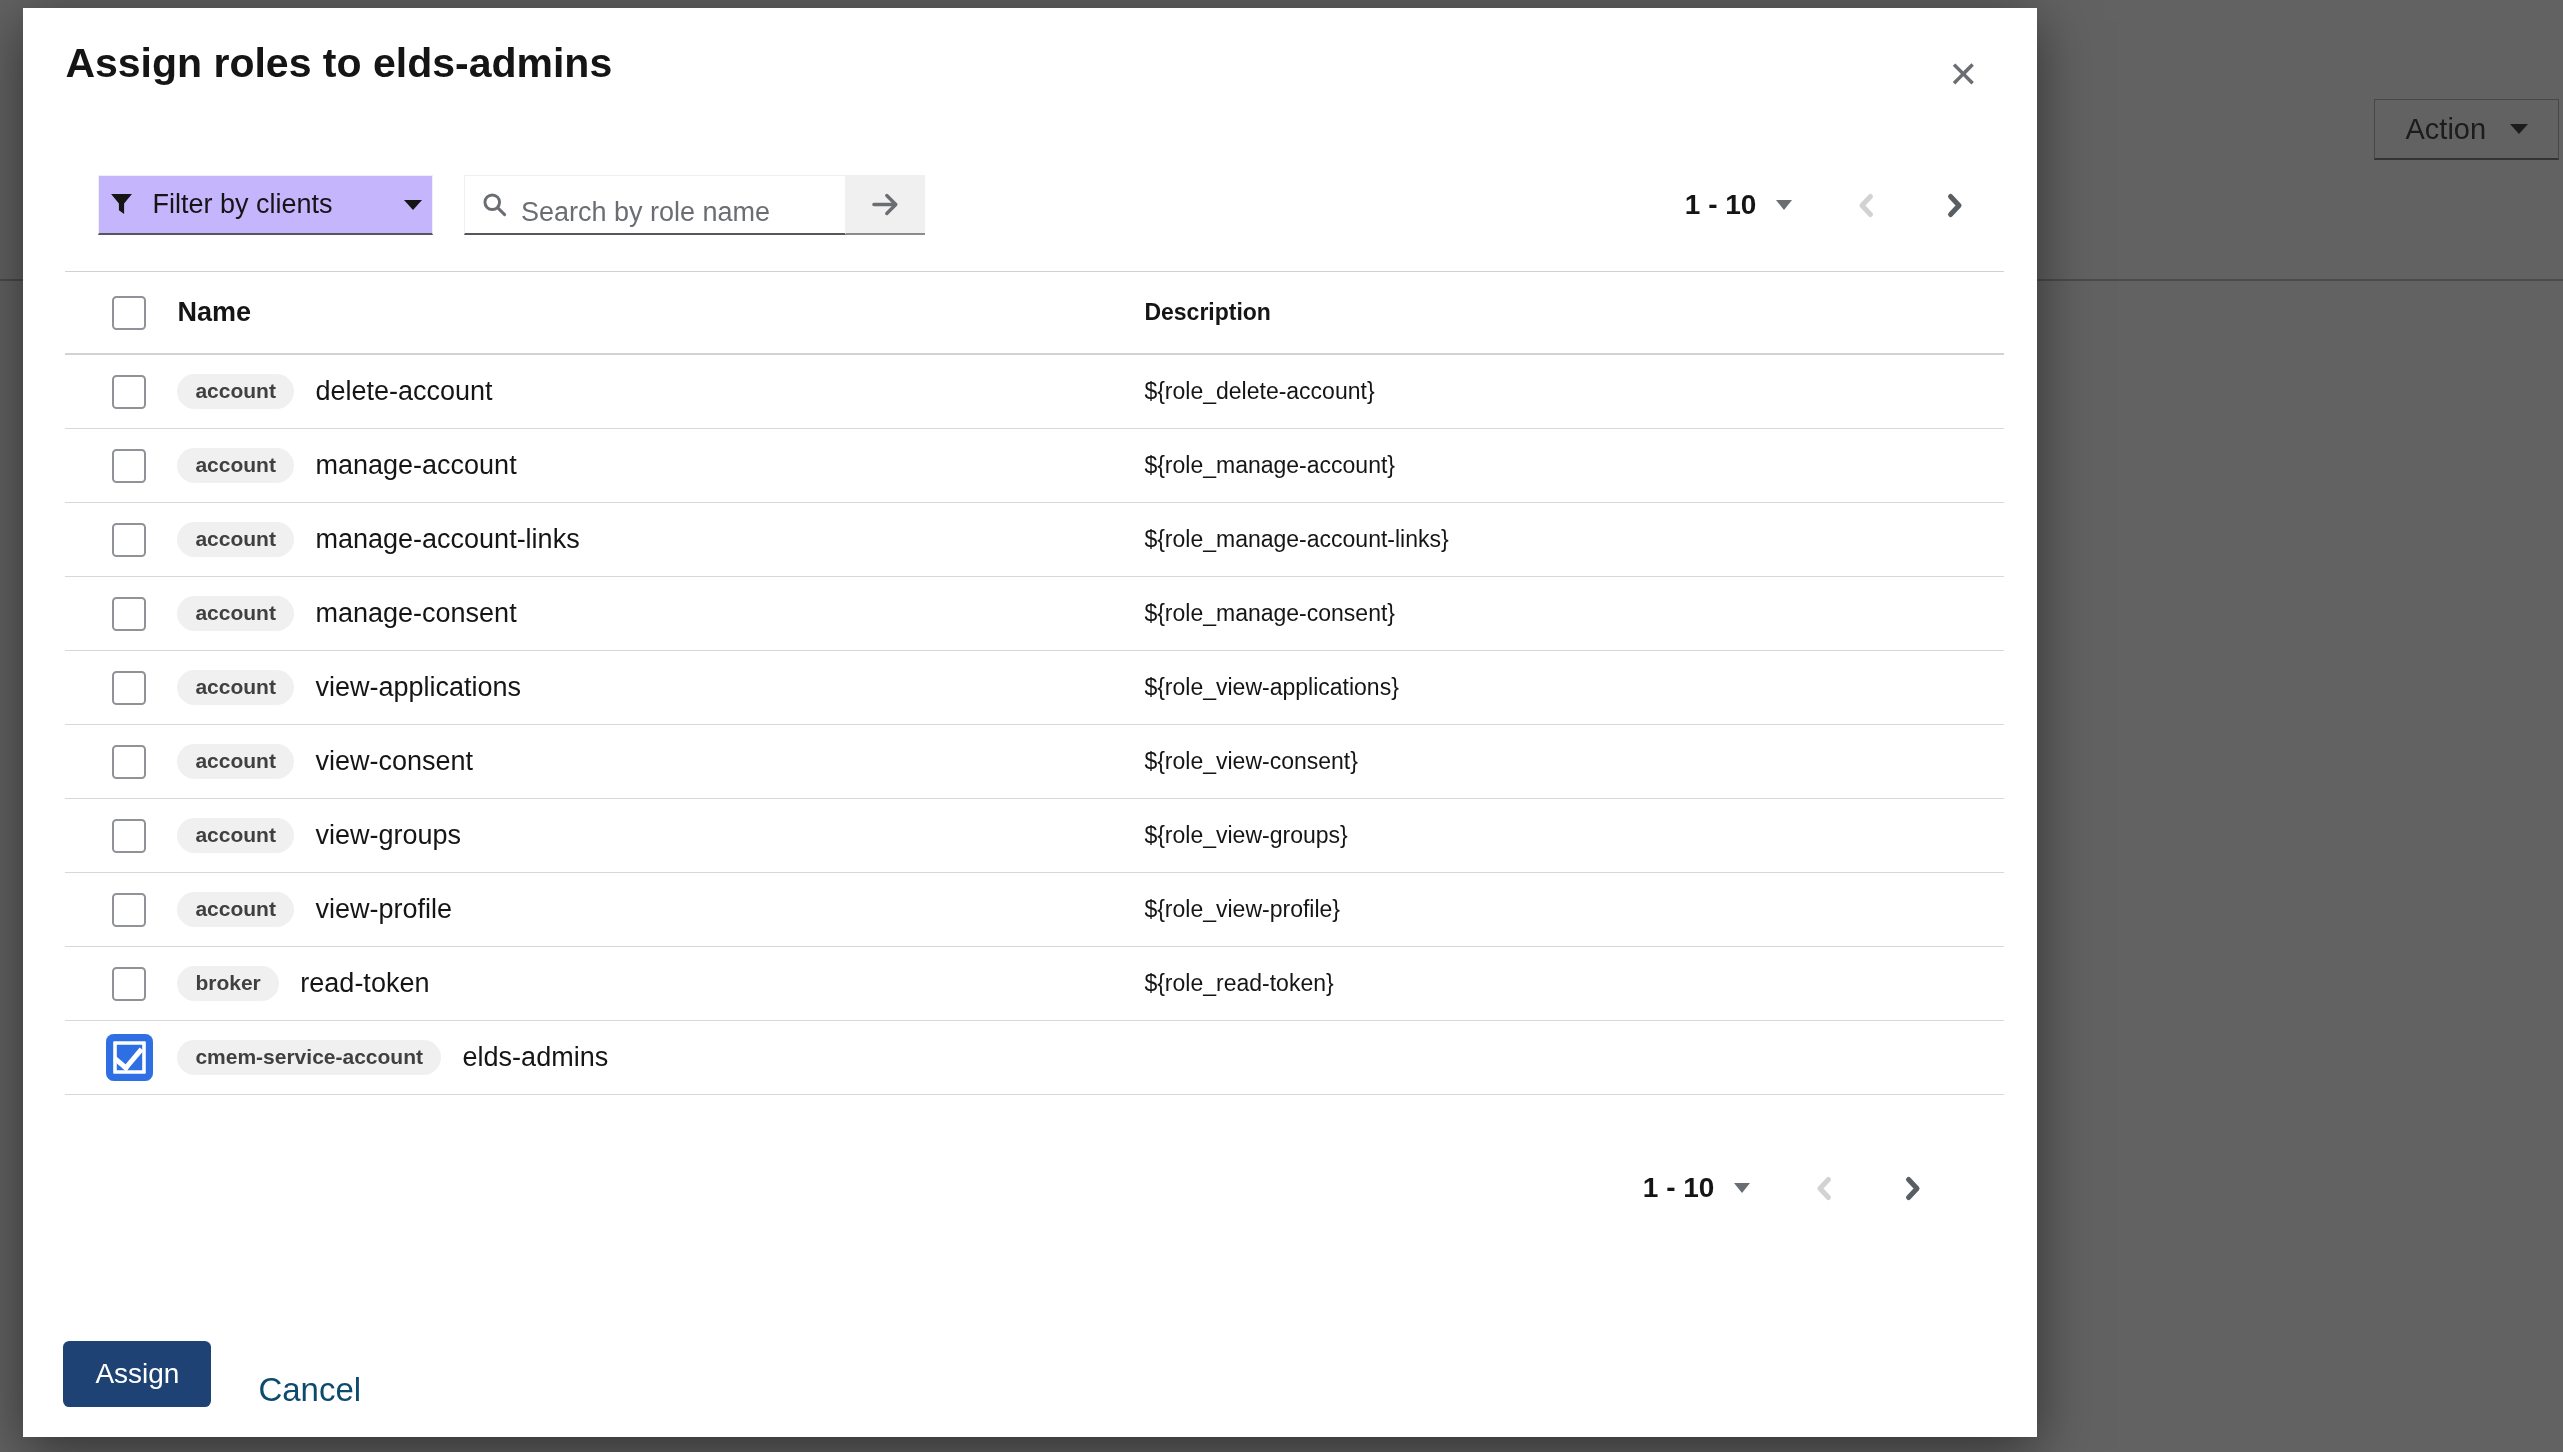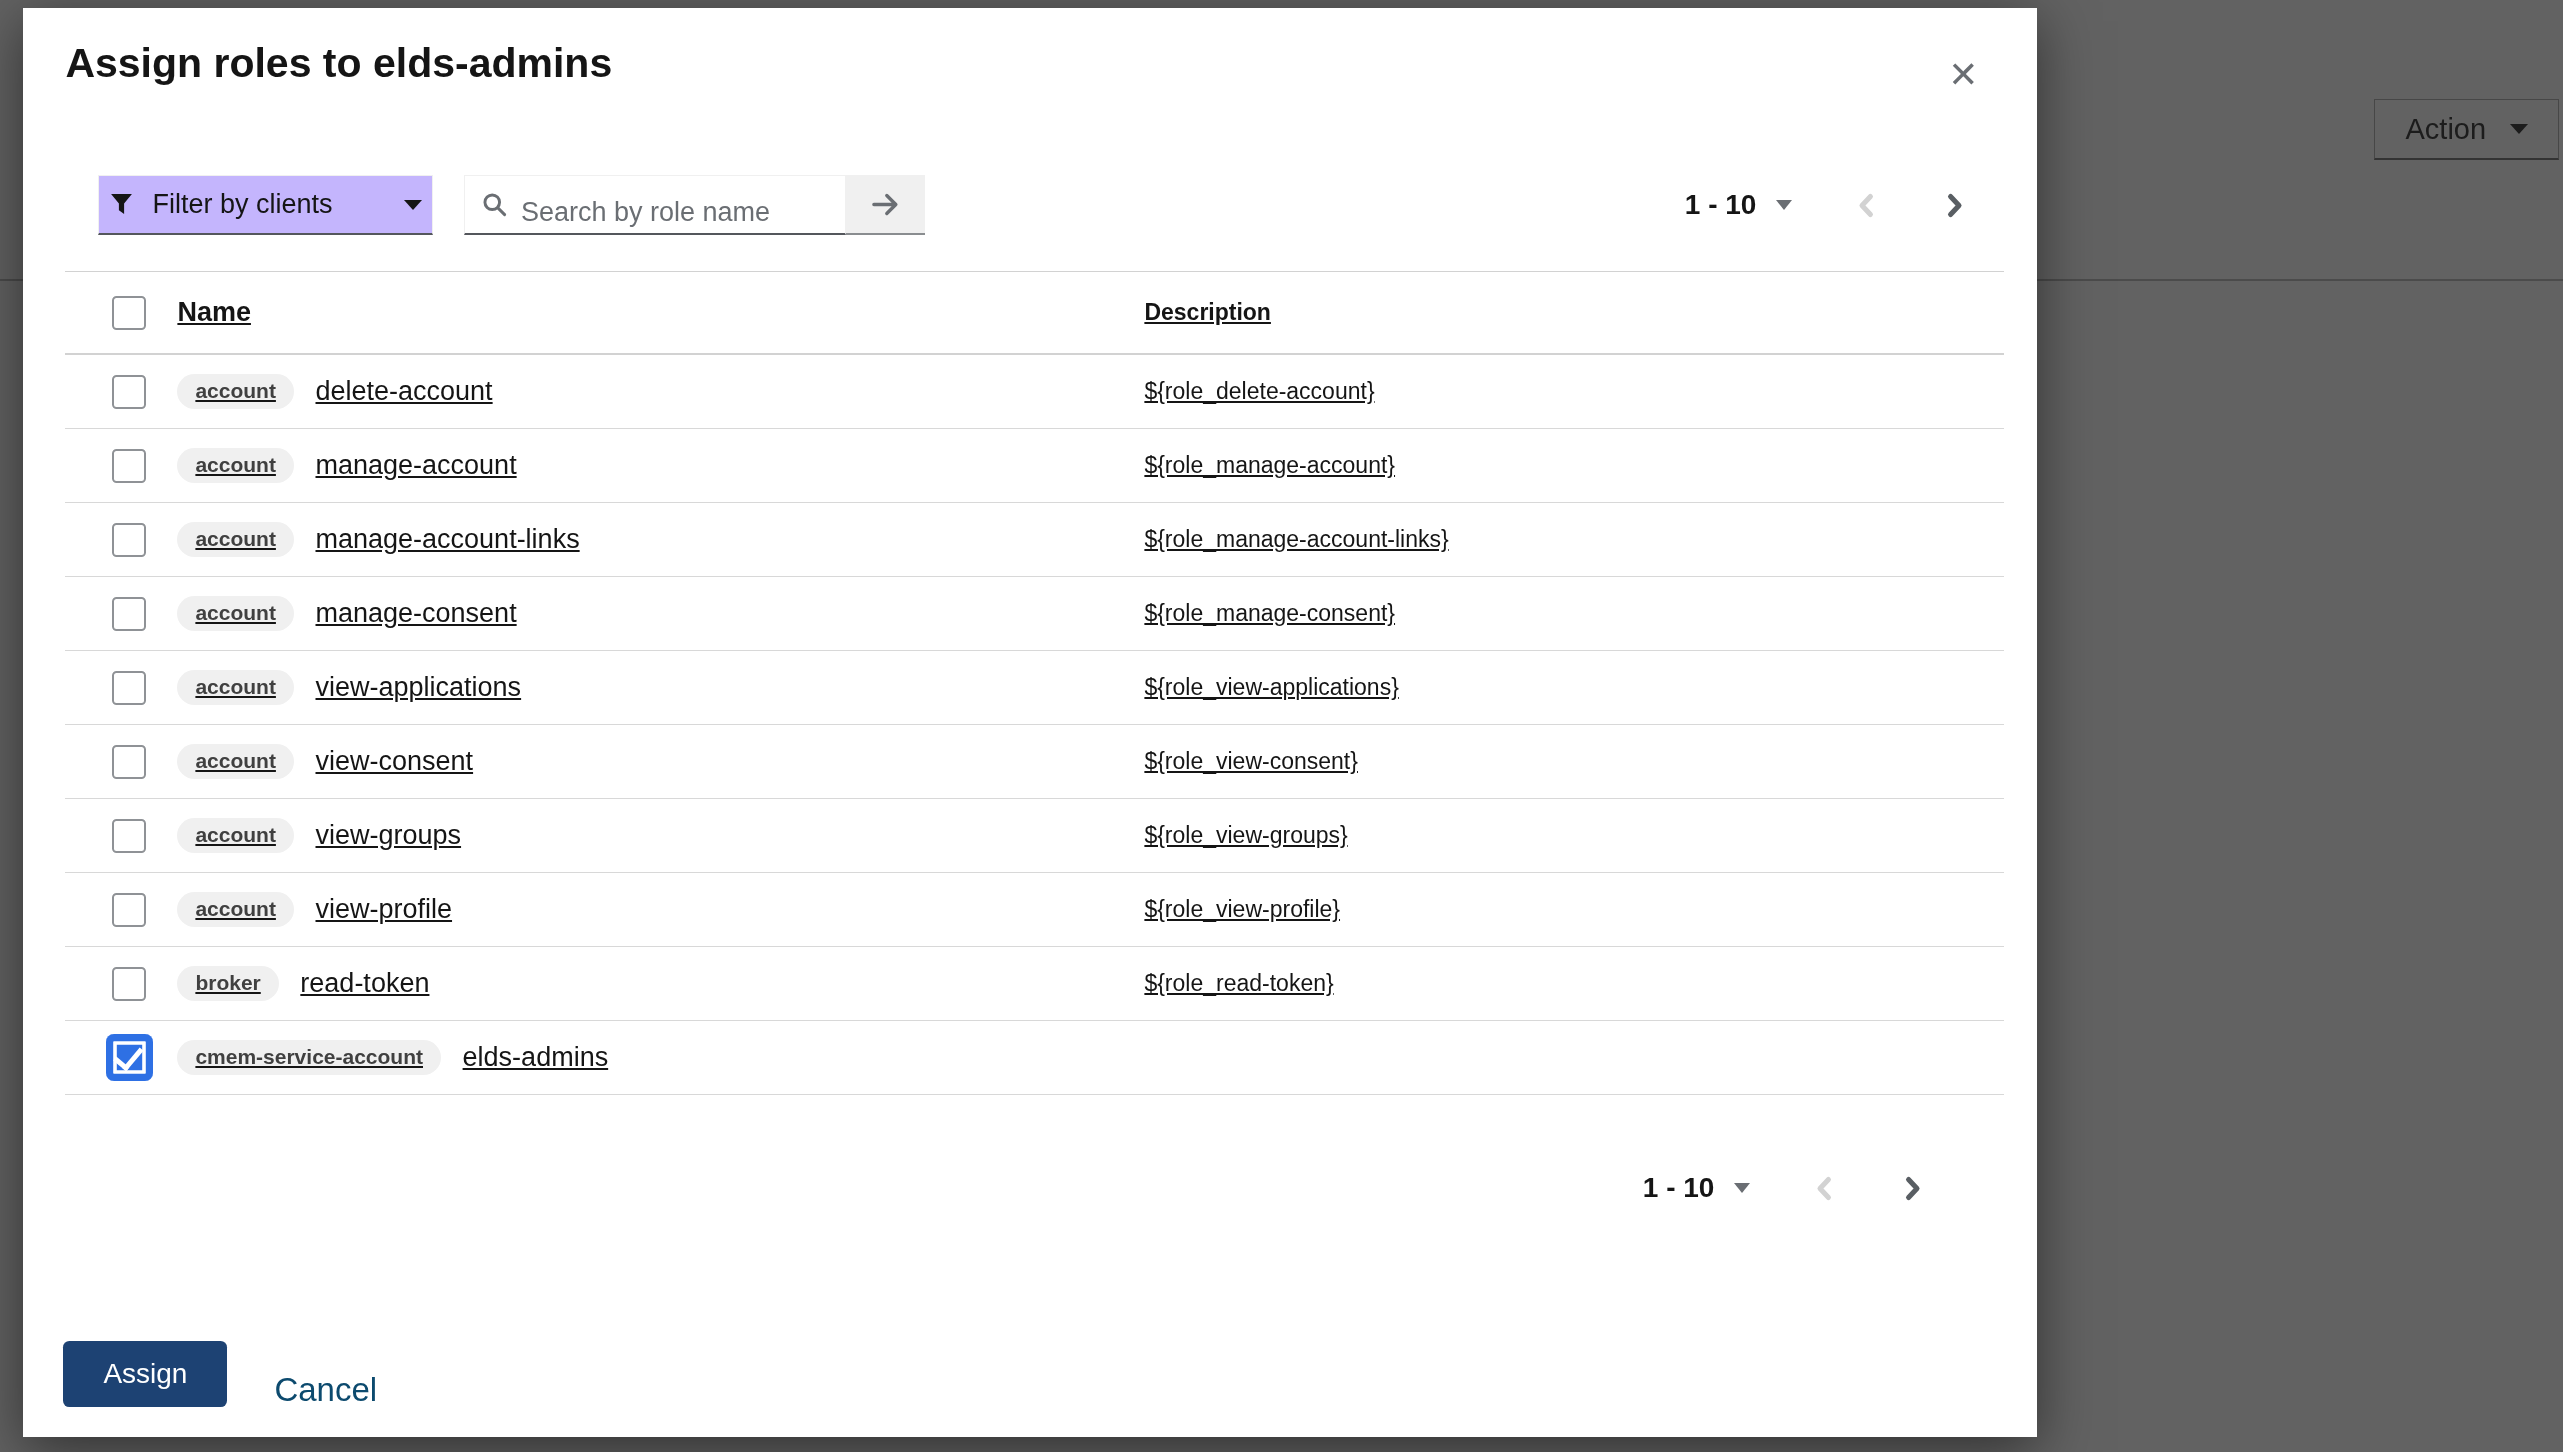--- a/index.html
+++ b/index.html
@@ -74,7 +74,7 @@
 
   
   .roles-table { position:absolute; left:42px; top:263px; width:1939px; border-top:1.8px solid #d2d2d2; }
-  .trow { display:grid; grid-template-columns:112px 967px auto; align-items:center; height:74px; border-bottom:1.8px solid #d8d8d8;text-decoration:underline; }
+  .trow { display:grid; grid-template-columns:112px 967px auto; align-items:center; height:74px; border-bottom:1.8px solid #d8d8d8; }
   .trow.thead { height:83px; border-bottom:2.7px solid #d2d2d2; }
   .c-check { padding-left:47px; display:flex; align-items:center; }
   .c-name { display:flex; align-items:center; gap:21.6px; font-size:27px; color:#151515; }

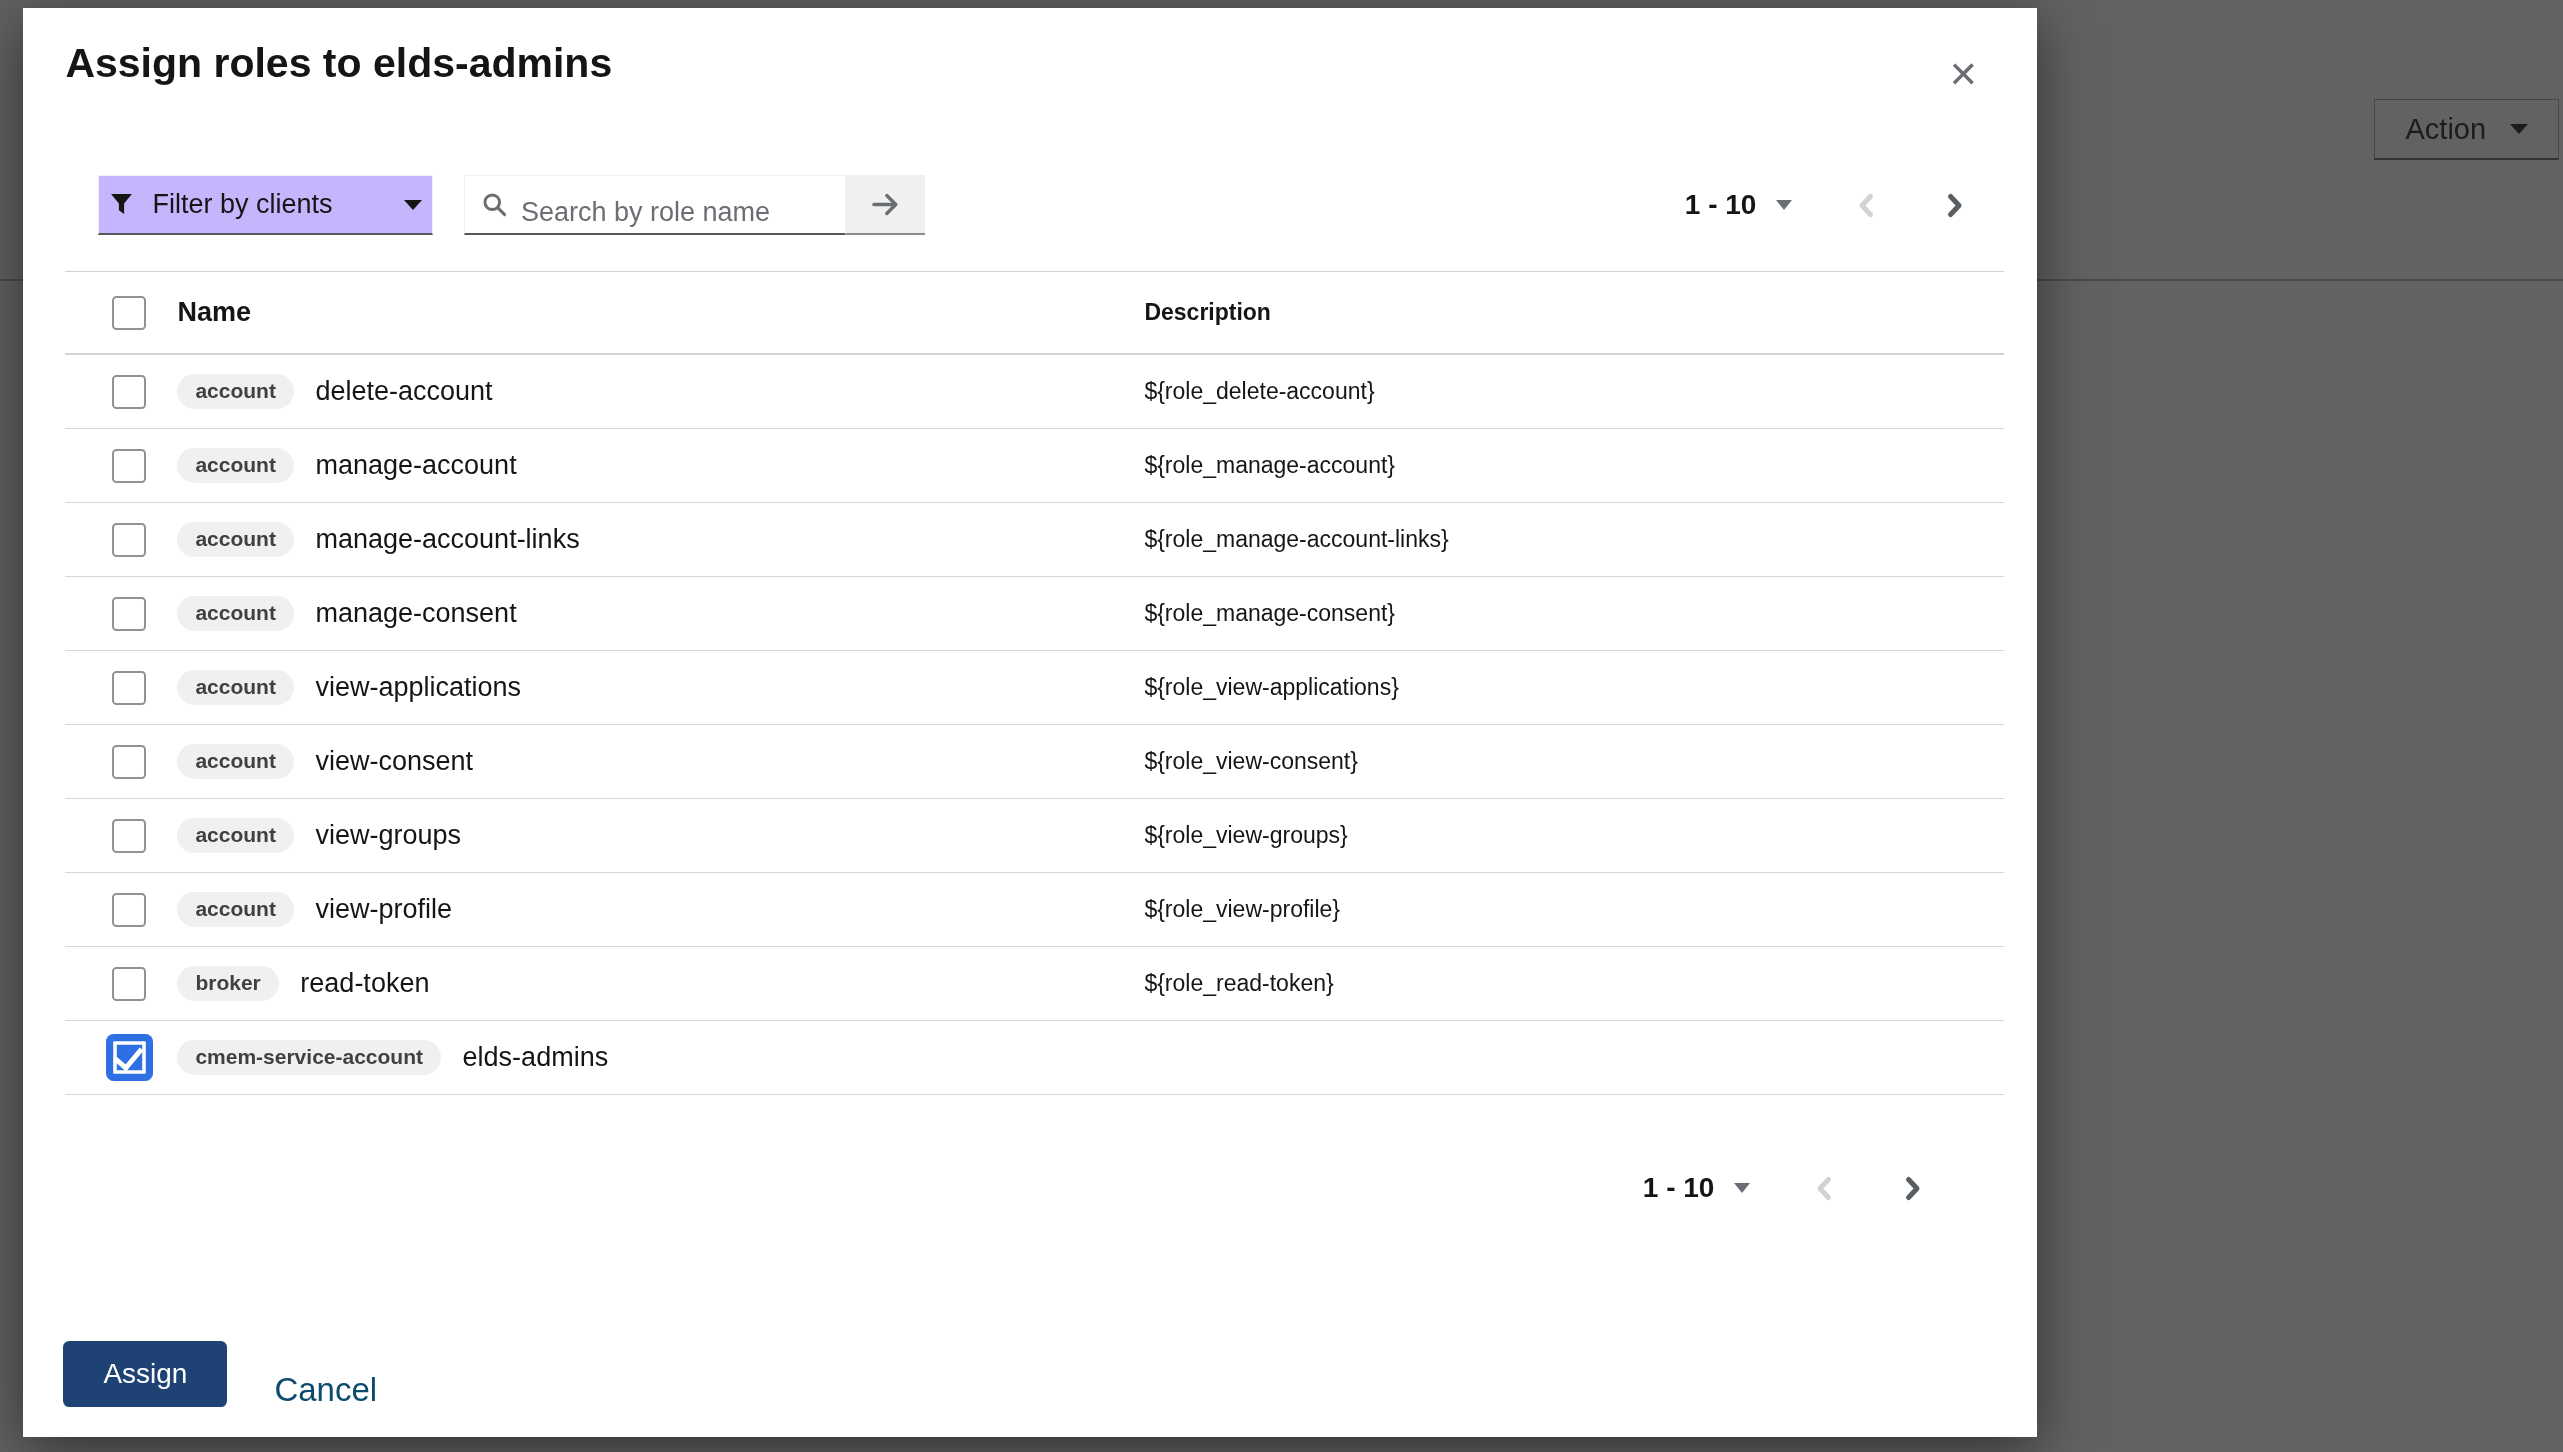--- a/index.html
+++ b/index.html
@@ -101,7 +101,7 @@
   
   .modal-footer { position:absolute; left:40px; top:1331px; display:flex; align-items:center; gap:47px; }
   .assign-btn {
-    min-width:146px; height:66px; padding:0 40px; background:#1d4273; color:#ffffff;
+    min-width:146px; height:66px; padding:0 32px; background:#1d4273; color:#ffffff;
     border:none; border-radius:6.3px; font-size:28px; font-family:inherit; cursor:pointer;
   }
   .cancel-link { background:none; border:none; color:#0c4a6e; font-size:33px; font-family:inherit; cursor:pointer;margin-top:32px; }

